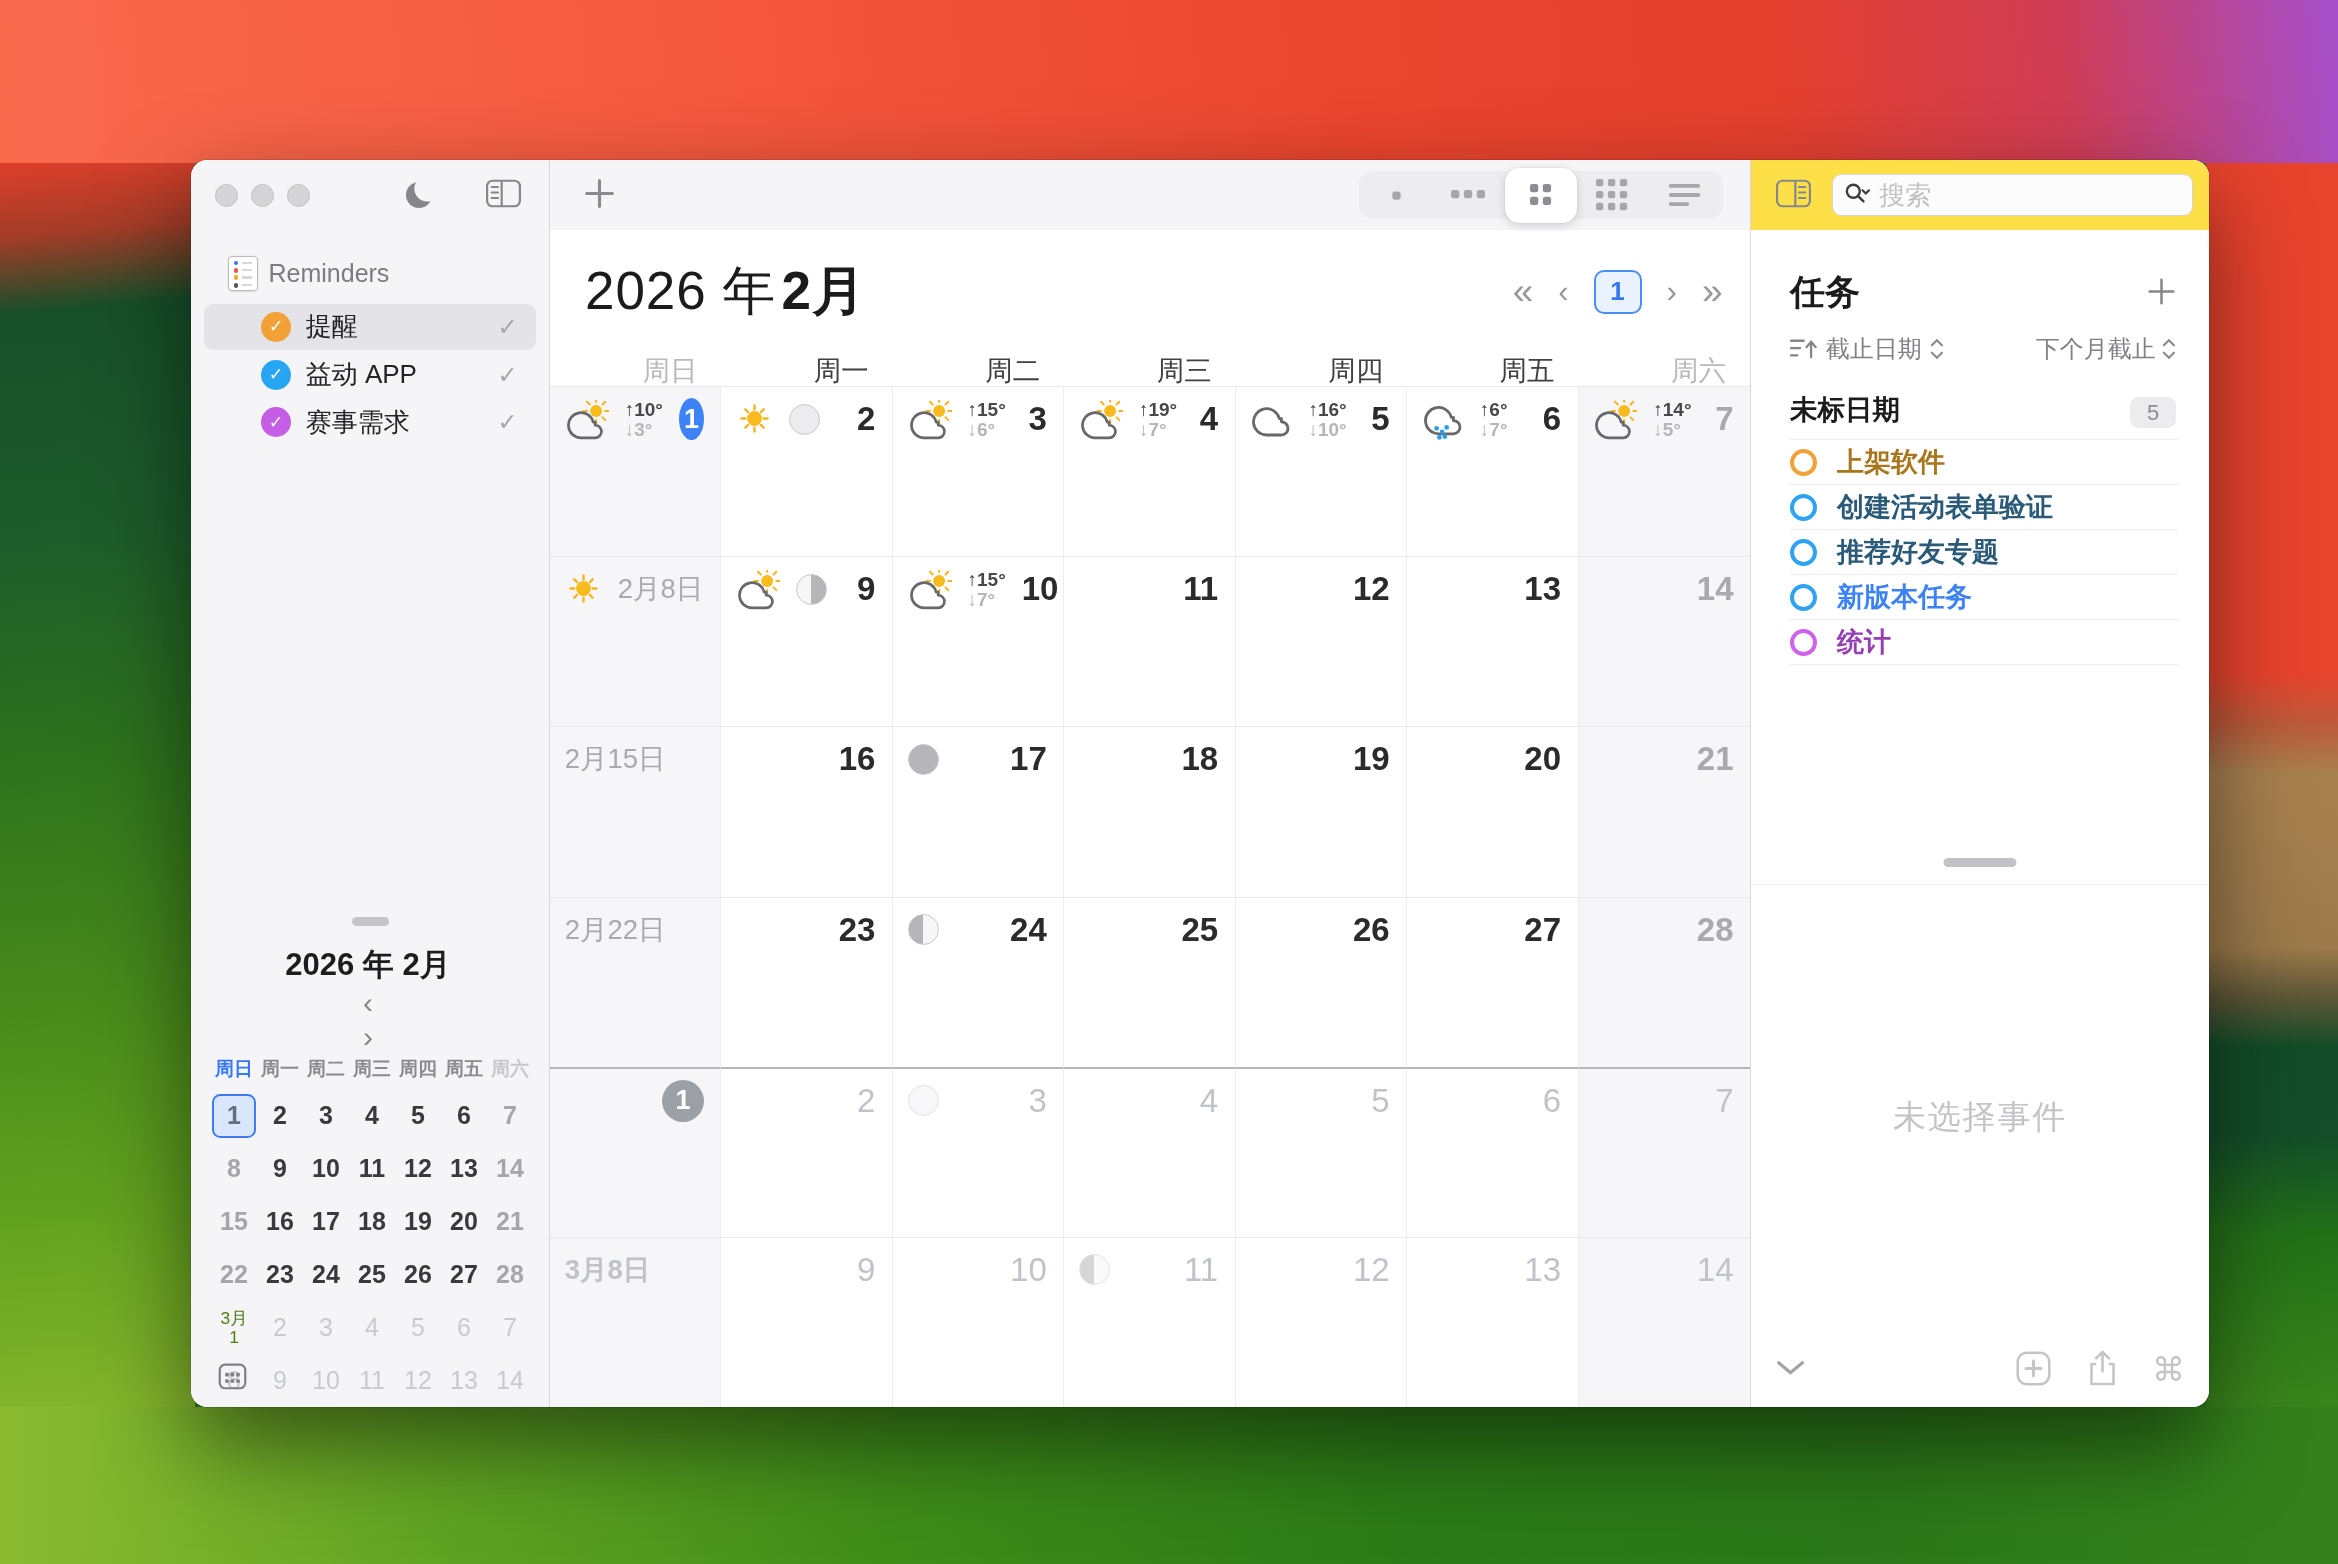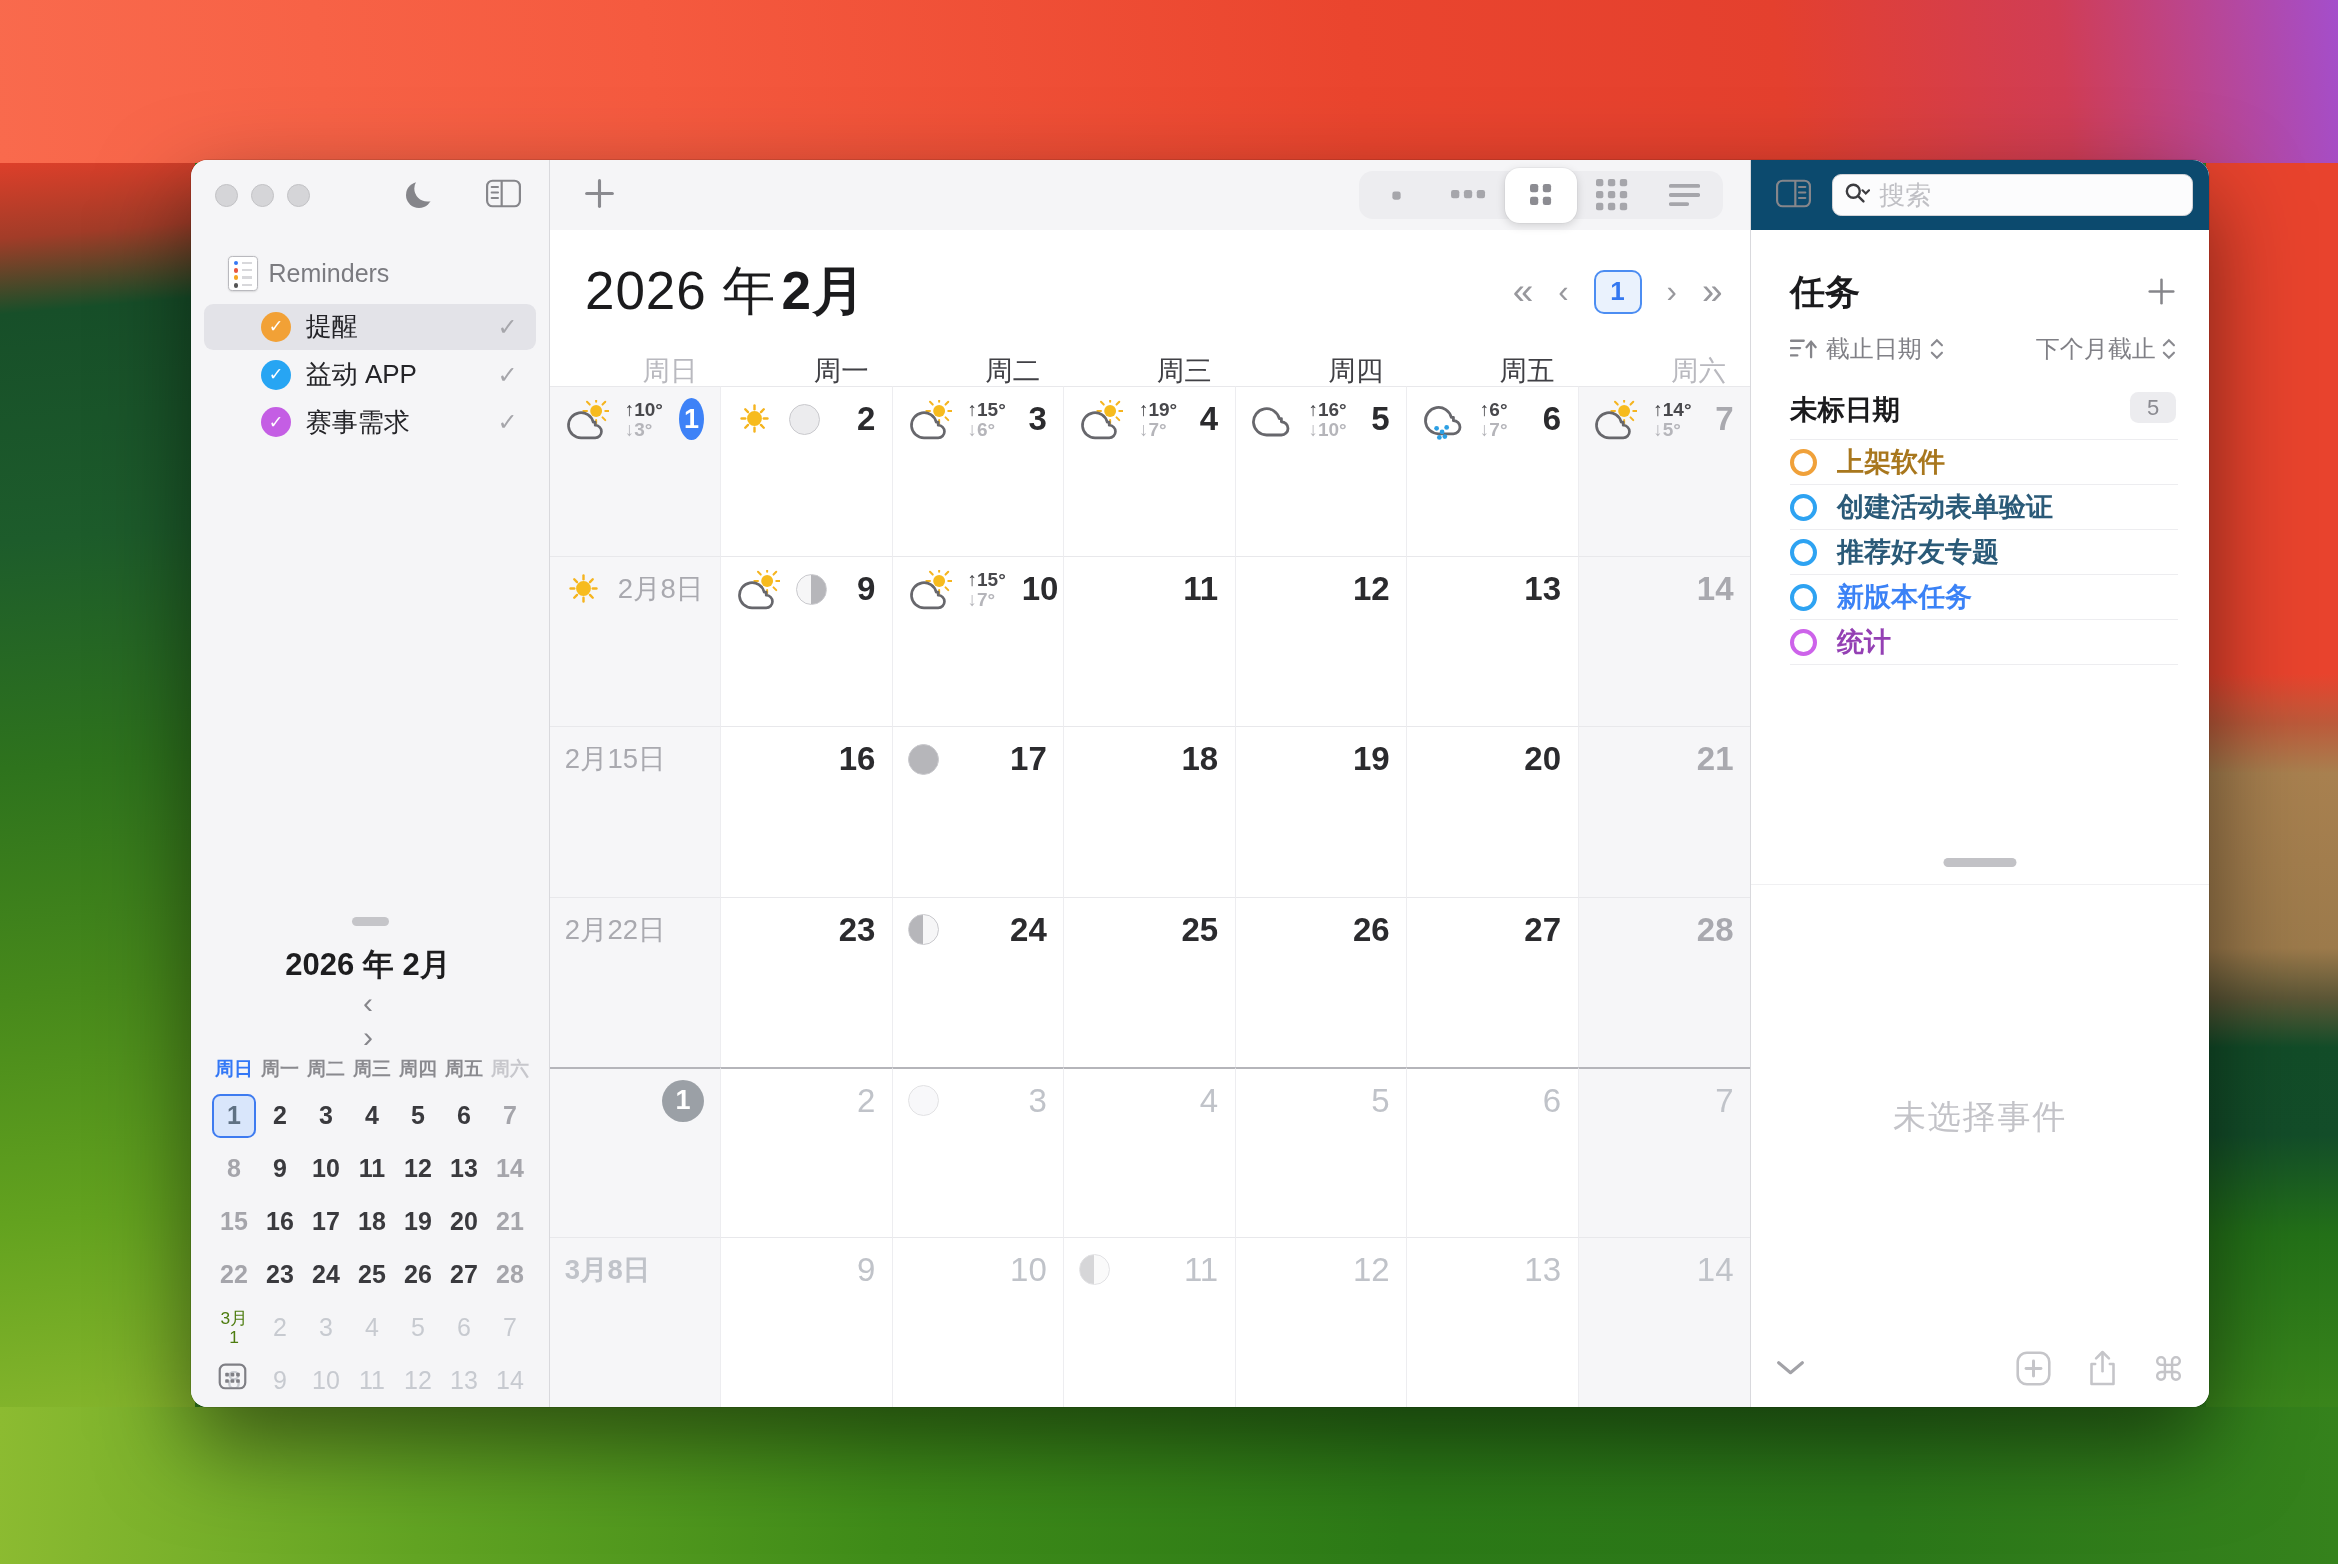--- a/index.html
+++ b/index.html
@@ -108,7 +108,7 @@
 
   
   .rightp{width:458px;flex:none;background:#fff;display:flex;flex-direction:column;position:relative;}
-  .right-toolbar{height:70px;background:#0c4a6e;display:flex;align-items:center;padding:0 16.5px 0 24px;flex:none;}
+  .right-toolbar{height:70px;background:#fde047;display:flex;align-items:center;padding:0 16.5px 0 24px;flex:none;}
   .search{flex:1;margin-left:20px;height:40px;border:1.4px solid #d4d4d8;border-radius:9.2px;background:#fcfcfd;
     display:flex;align-items:center;padding:0 11px;gap:7.3px;}
   .search input{border:none;outline:none;background:transparent;font-size:26px;color:#333;width:100%;

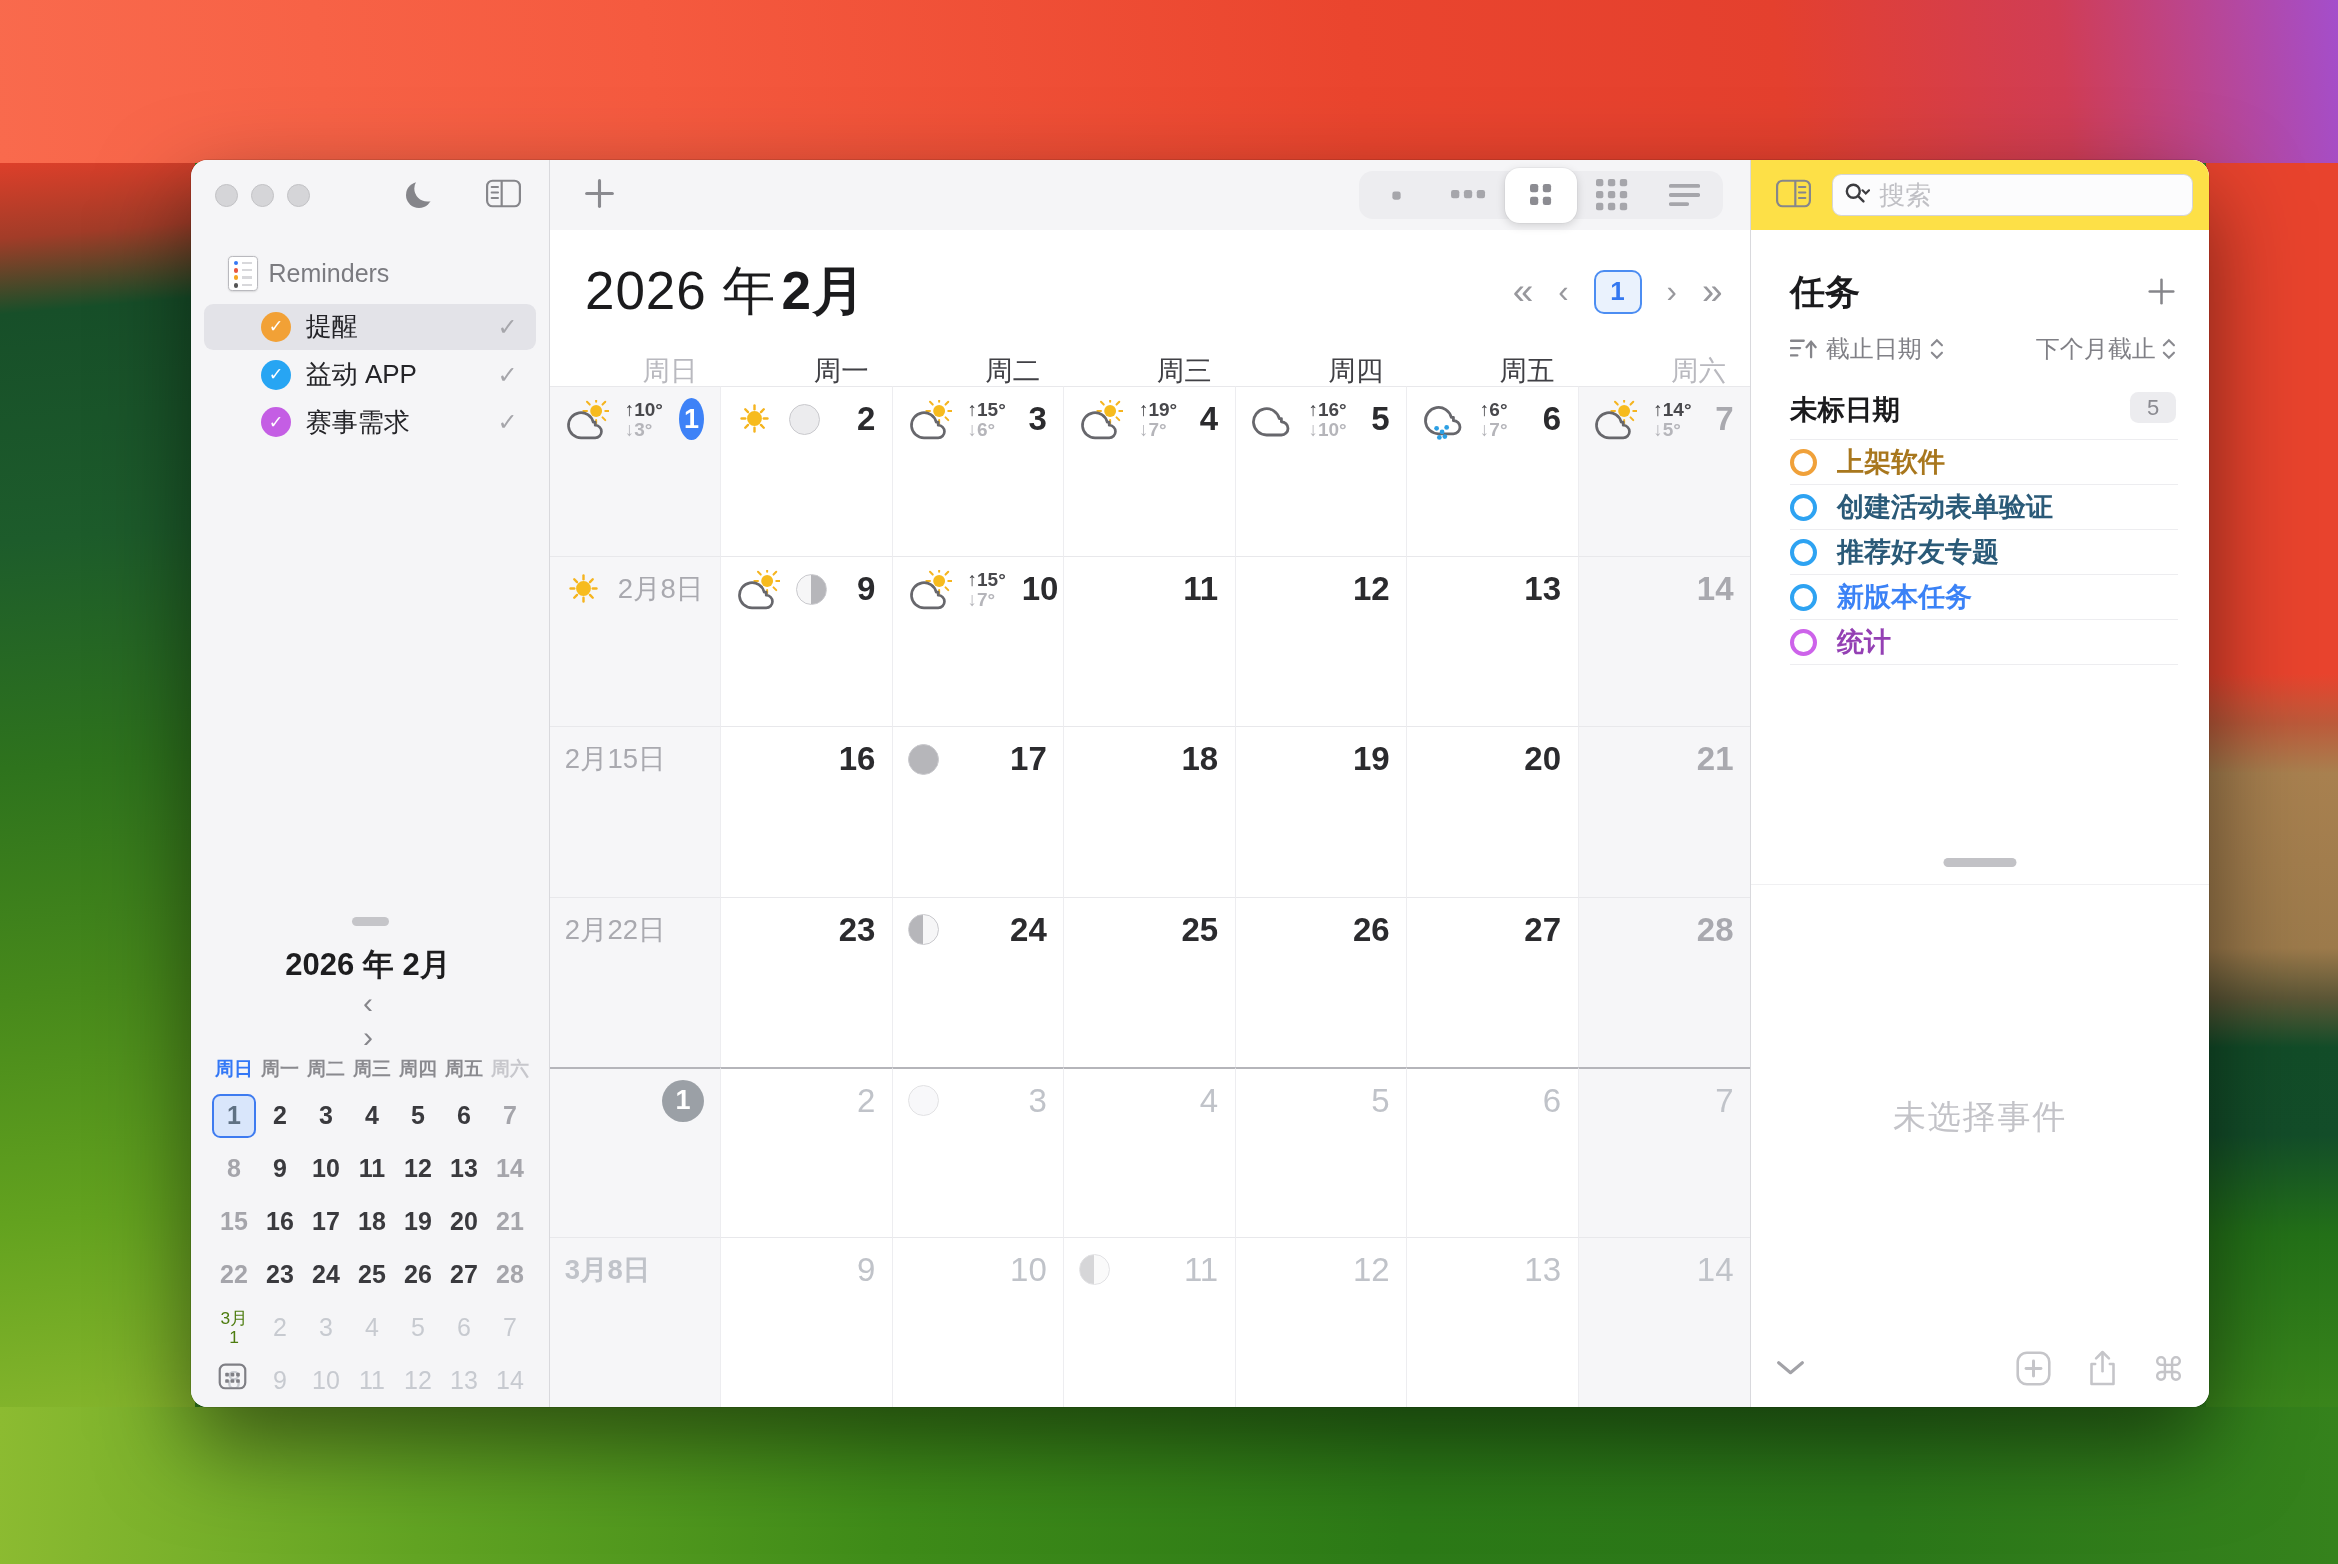--- a/index.html
+++ b/index.html
@@ -119,7 +119,7 @@
   .sort-row{display:flex;align-items:center;padding:16.5px 33px 0 39px;color:#808086;font-size:24px;}
   .sort-left{display:flex;align-items:center;gap:8.3px;}
   .sort-right{margin-left:auto;display:flex;align-items:center;gap:6.4px;}
-  .section-row{display:flex;align-items:flex-start;padding:27.5px 33px 0 39px;gap:47px;}
+  .section-row{display:flex;align-items:flex-end;padding:27.5px 33px 0 39px;gap:47px;}
   .section-label{font-size:27.5px;font-weight:700;color:#1b1b1d;flex:1;}
   .count-badge{min-width:33px;height:31px;border-radius:8.3px;background:#ececef;color:#8a8a90;font-size:22px;
     display:flex;align-items:center;justify-content:center;padding:0 6.4px;}

